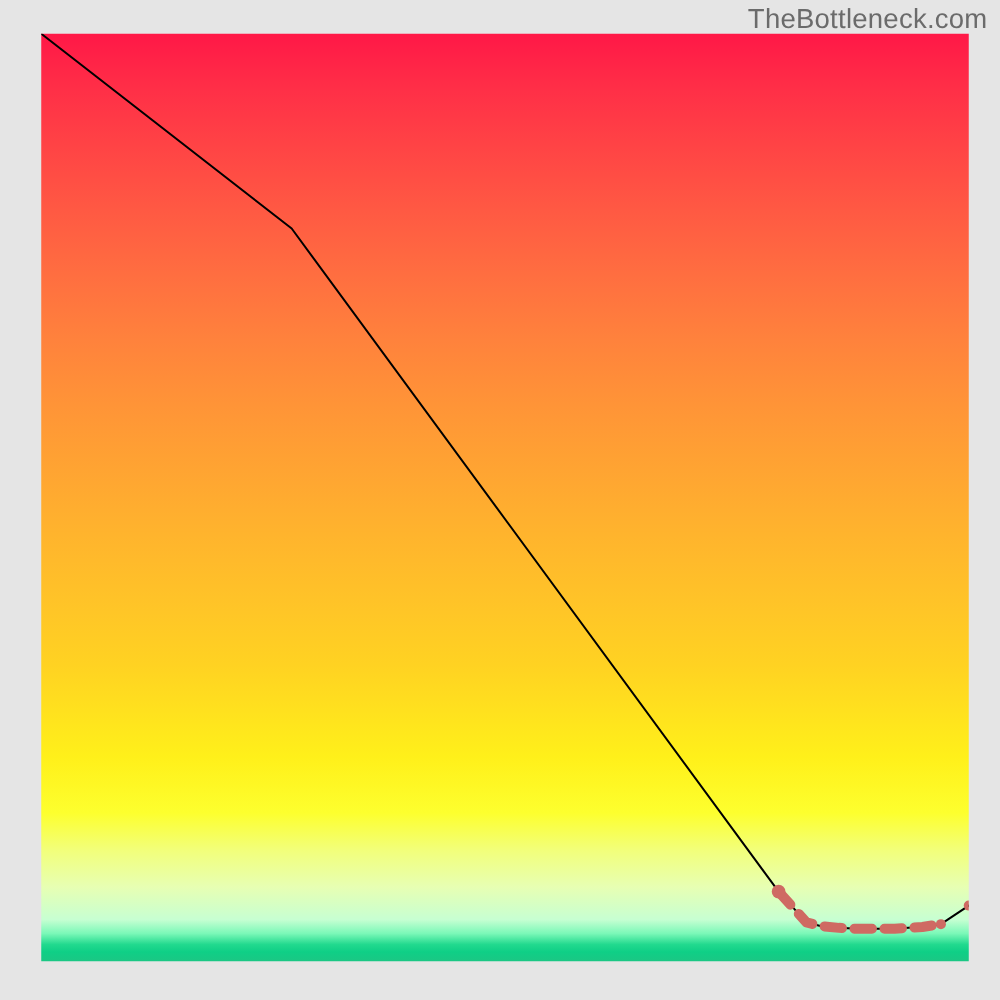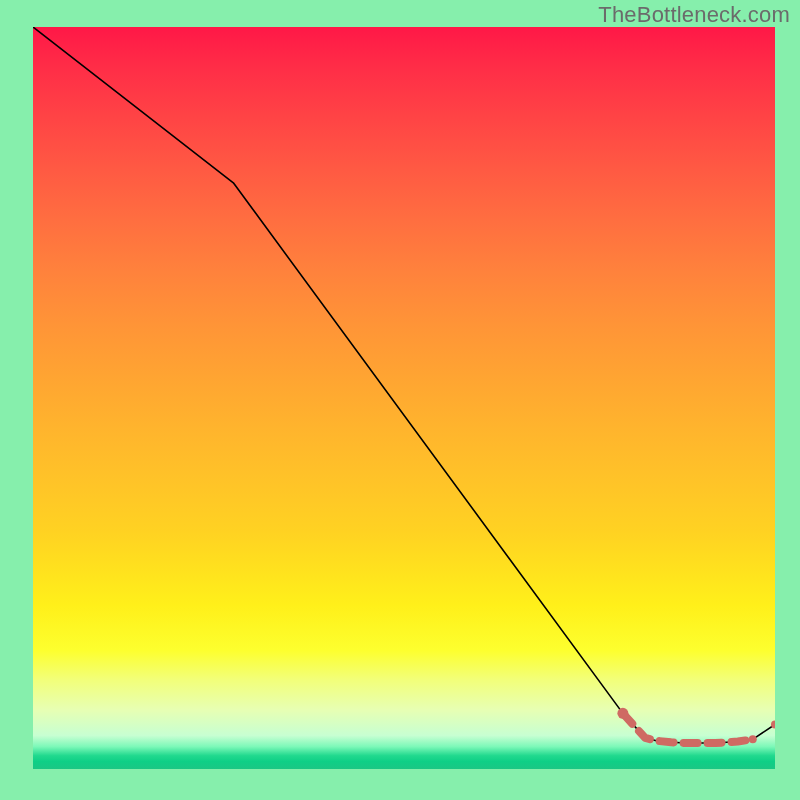--- a/index.html
+++ b/index.html
@@ -15,7 +15,7 @@
     position: relative;
     width: 800px;
     height: 800px;
-    background: #86efac;
+    background: #e5e5e5;
   }
   .watermark {
     position: absolute;

